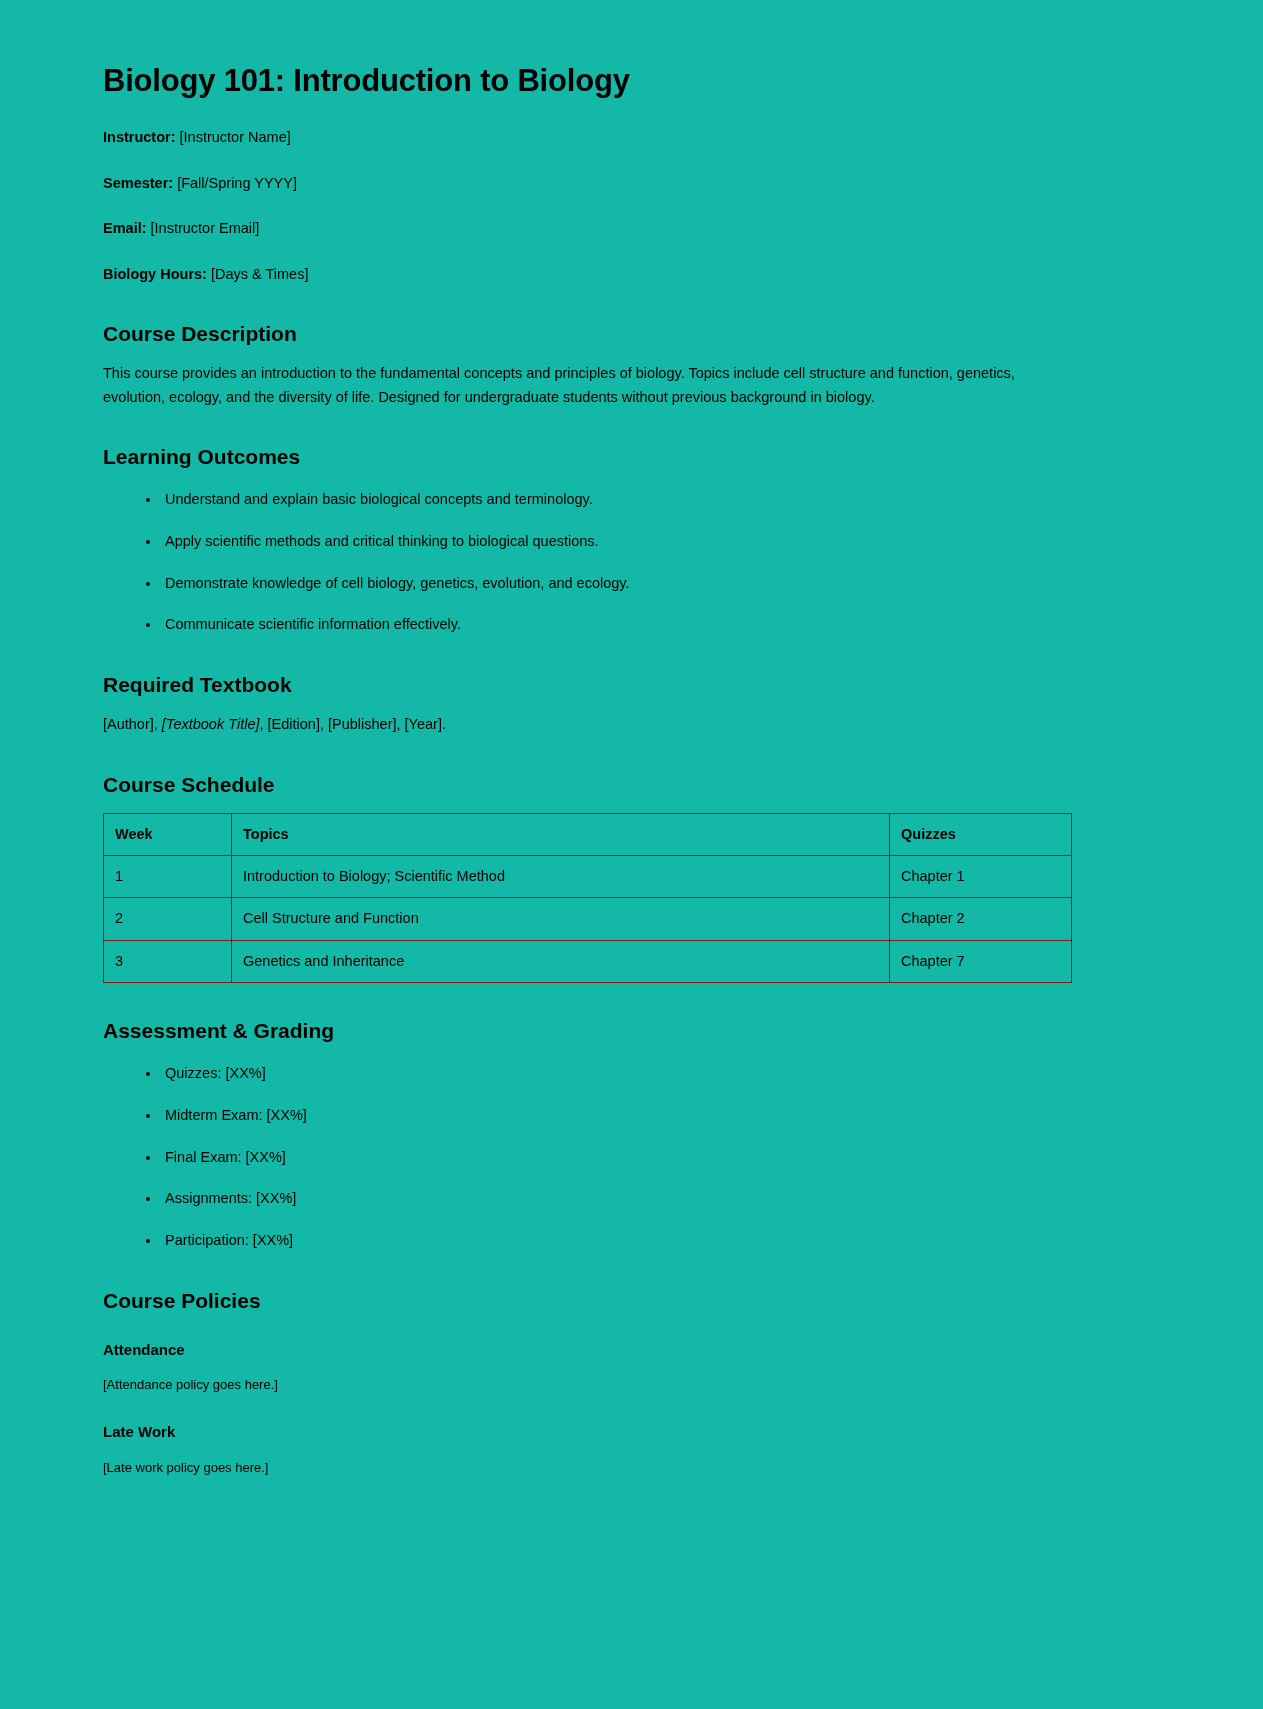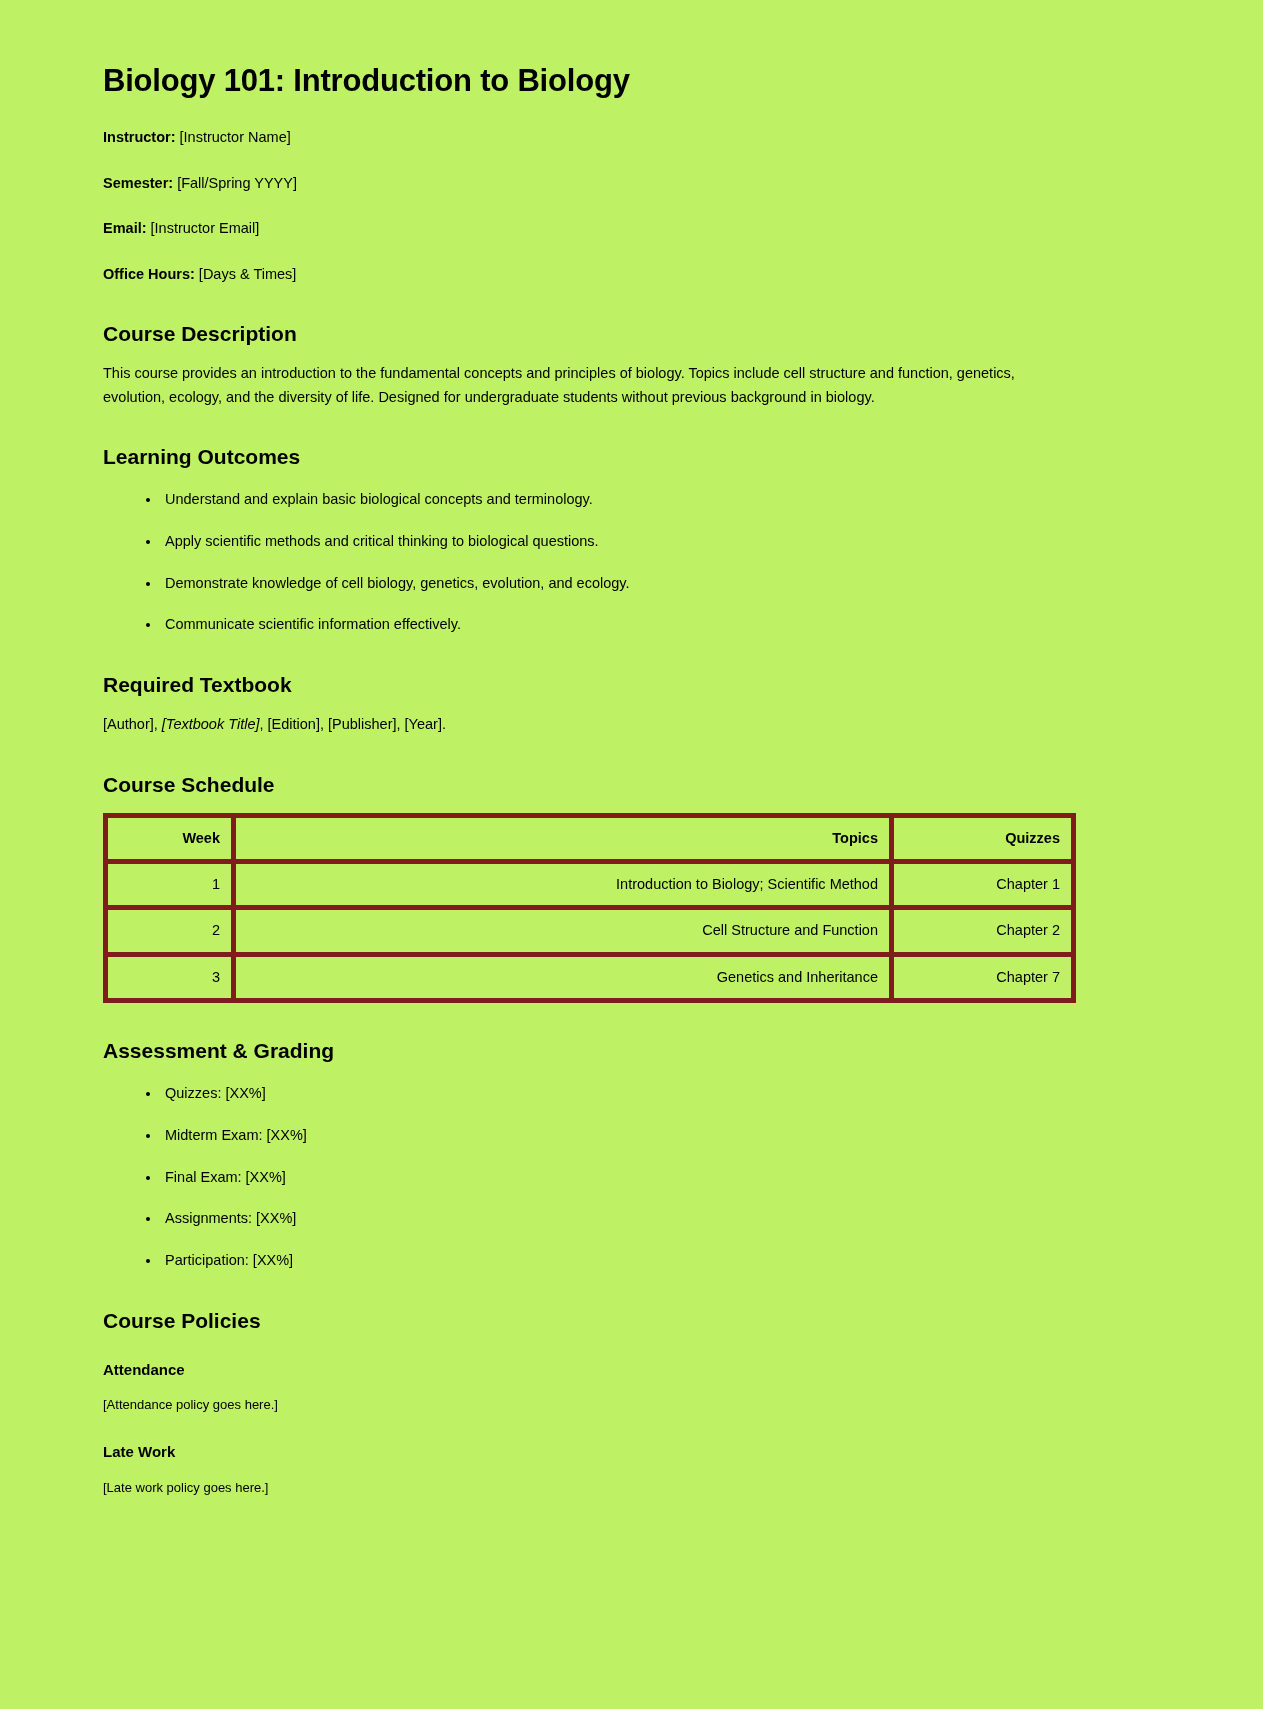--- a/index.html
+++ b/index.html
@@ -19,7 +19,7 @@
     width: 1263px;
     min-height: 1709px;
     padding: 62px 100px 40px 103px;
-    background: #bef264;
+    background: #14b8a6;
   }
   h1.doc-title {
     font-size: 31px;

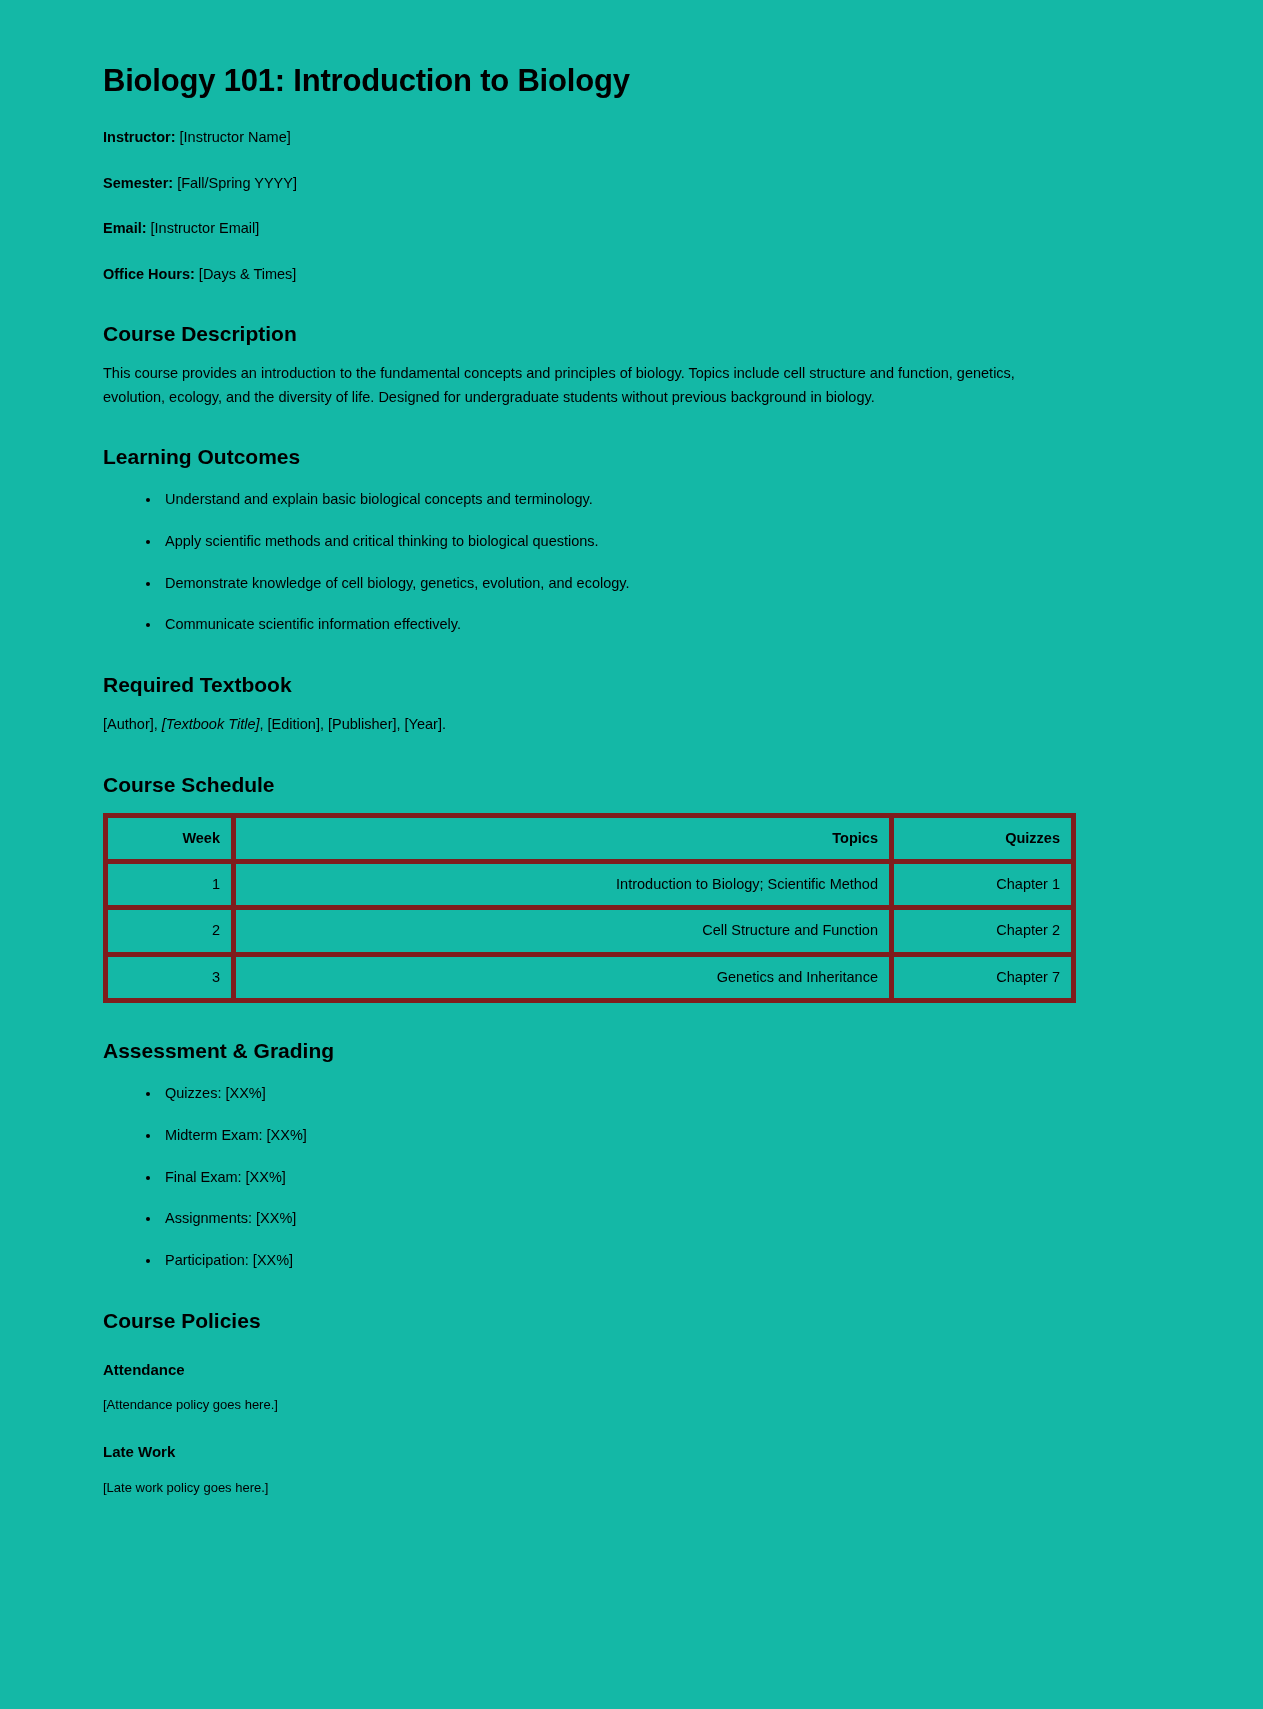--- a/index.html
+++ b/index.html
@@ -108,7 +108,7 @@
 
   <p class="meta-line"><span class="meta-label">Email:</span><span> [Instructor Email]</span></p>
 
-  <p class="meta-line"><span class="meta-label">Office Hours:</span><span> [Days &amp; Times]</span></p>
+  <p class="meta-line"><span class="meta-label">Biology Hours:</span><span> [Days &amp; Times]</span></p>
 
   <h2 class="section-title">Course Description</h2>
   <p class="body-text">This course provides an introduction to the fundamental concepts and principles of biology. Topics include cell structure and function, genetics, evolution, ecology, and the diversity of life. Designed for undergraduate students without previous background in biology.</p>

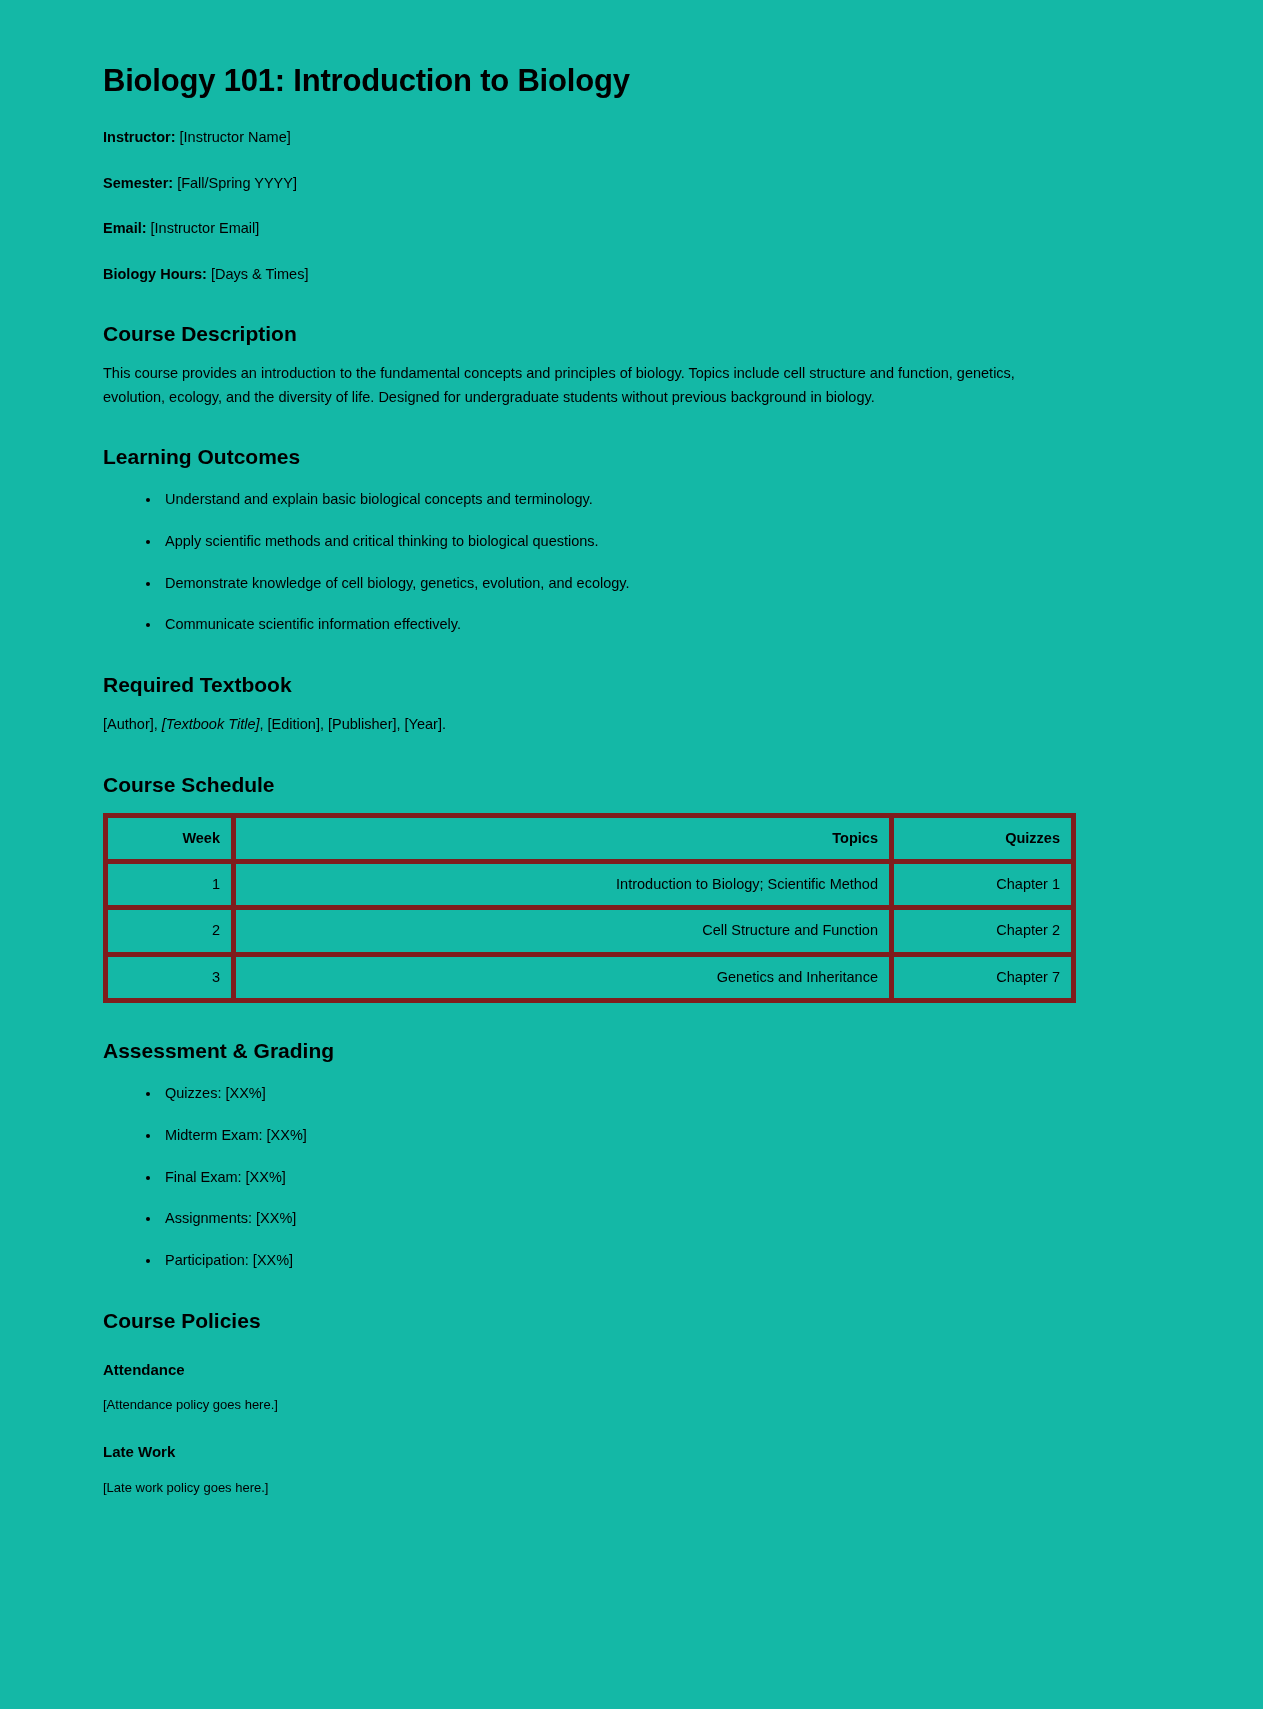--- a/index.html
+++ b/index.html
@@ -81,8 +81,8 @@
   }
   table.schedule th,
   table.schedule td {
-    border: 5px solid #7f1d1d;
-    text-align: right;
+    border: 1px solid #7f1d1d;
+    text-align: left;
     vertical-align: top;
     font-size: 14.5px;
     line-height: 1.4;

